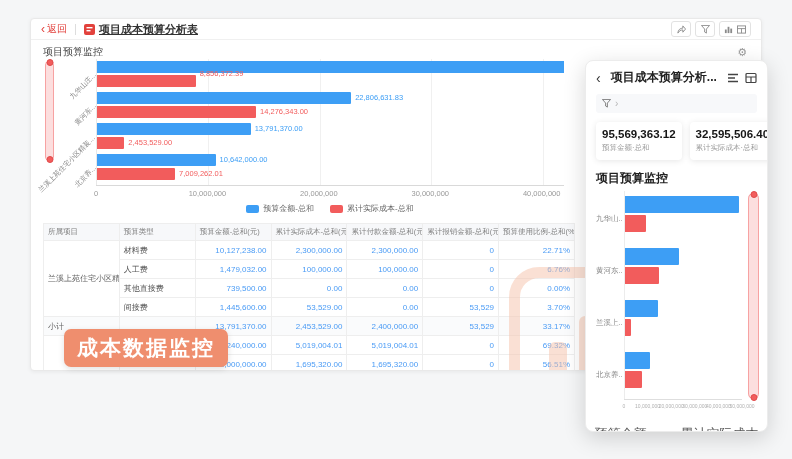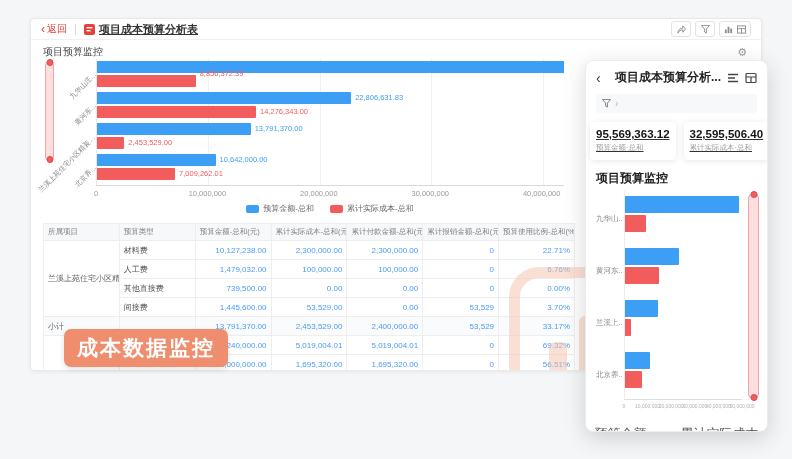--- a/index.html
+++ b/index.html
@@ -96,7 +96,7 @@
   }
   .p-header { display:flex; align-items:center; padding:8px 10px 4px; gap:6px; }
   .p-back { font-size:14px; color:#333; line-height:12px; cursor:pointer; }
-  .p-title { flex:1; text-align:right; font-size:12px; font-weight:bold; color:#222;
+  .p-title { flex:1; text-align:center; font-size:12px; font-weight:bold; color:#222;
              white-space:nowrap; overflow:hidden; }
   .p-hicons { display:flex; gap:6px; color:#444; }
   .p-filter {

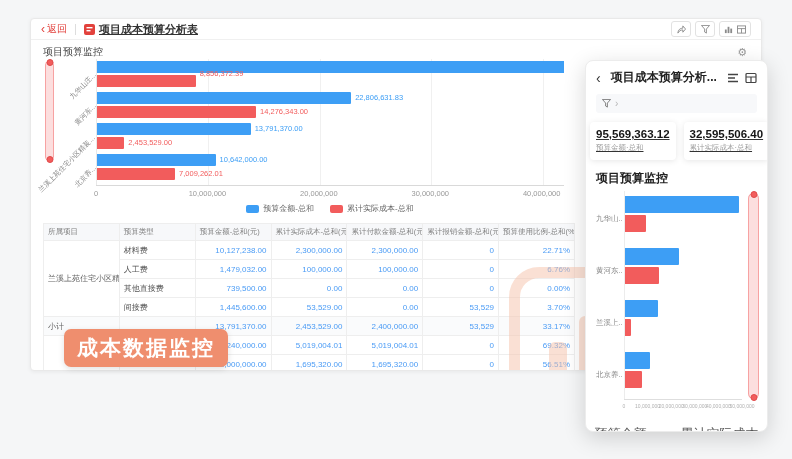--- a/index.html
+++ b/index.html
@@ -106,7 +106,7 @@
   }
   .p-filter .txt { white-space:nowrap; overflow:hidden; text-overflow:ellipsis; flex:1; }
   .p-filter .chev-r { color:#b5b5b5; font-size:10px; }
-  .p-stats { display:flex; gap:8px; margin:9px 4px 0;text-decoration:underline; }
+  .p-stats { display:flex; gap:8px; margin:9px 10px 0; }
   .stat-card { flex:1; border-radius:4px; box-shadow:0 1px 6px rgba(0,0,0,.10); padding:6px 6px 7px; background:#fff; }
   .stat-val { font-size:11.5px; font-weight:bold; color:#151515; white-space:nowrap; }
   .stat-lab { font-size:7.5px; color:#9b9b9b; margin-top:3px; }

